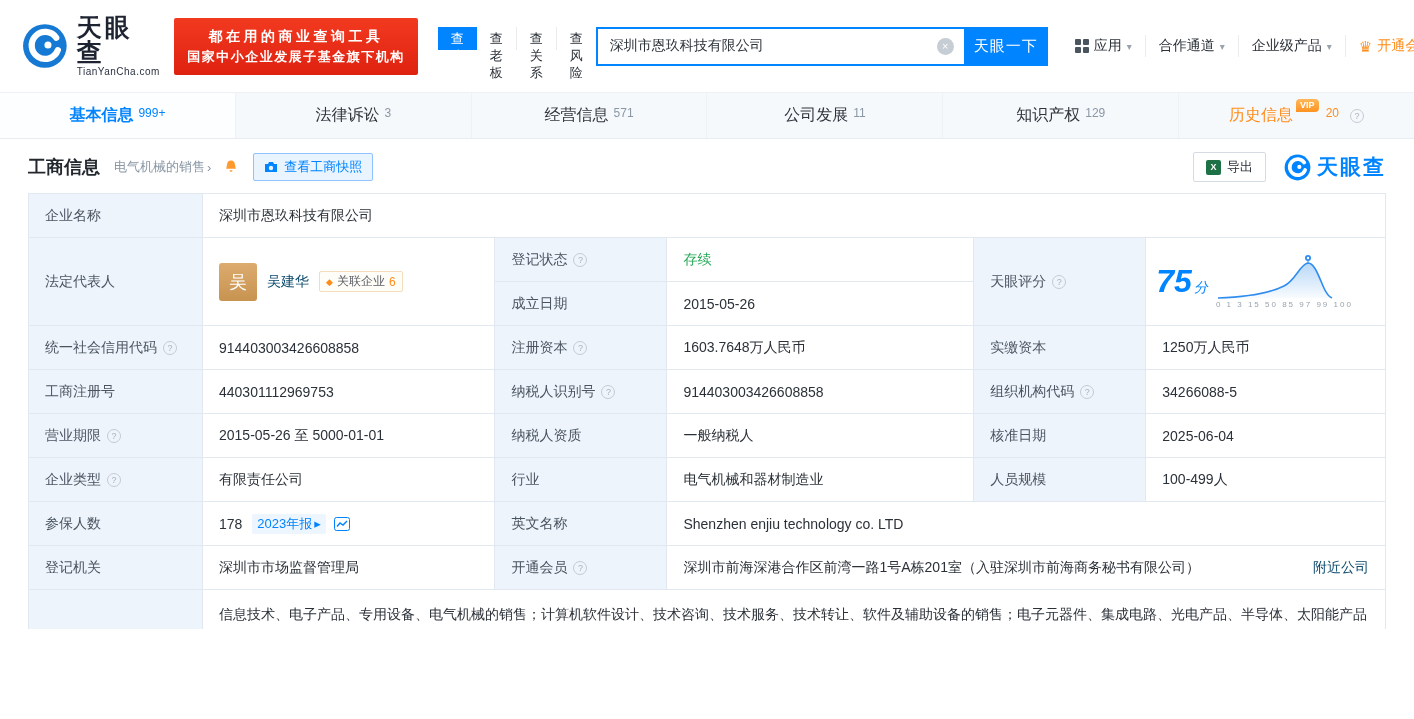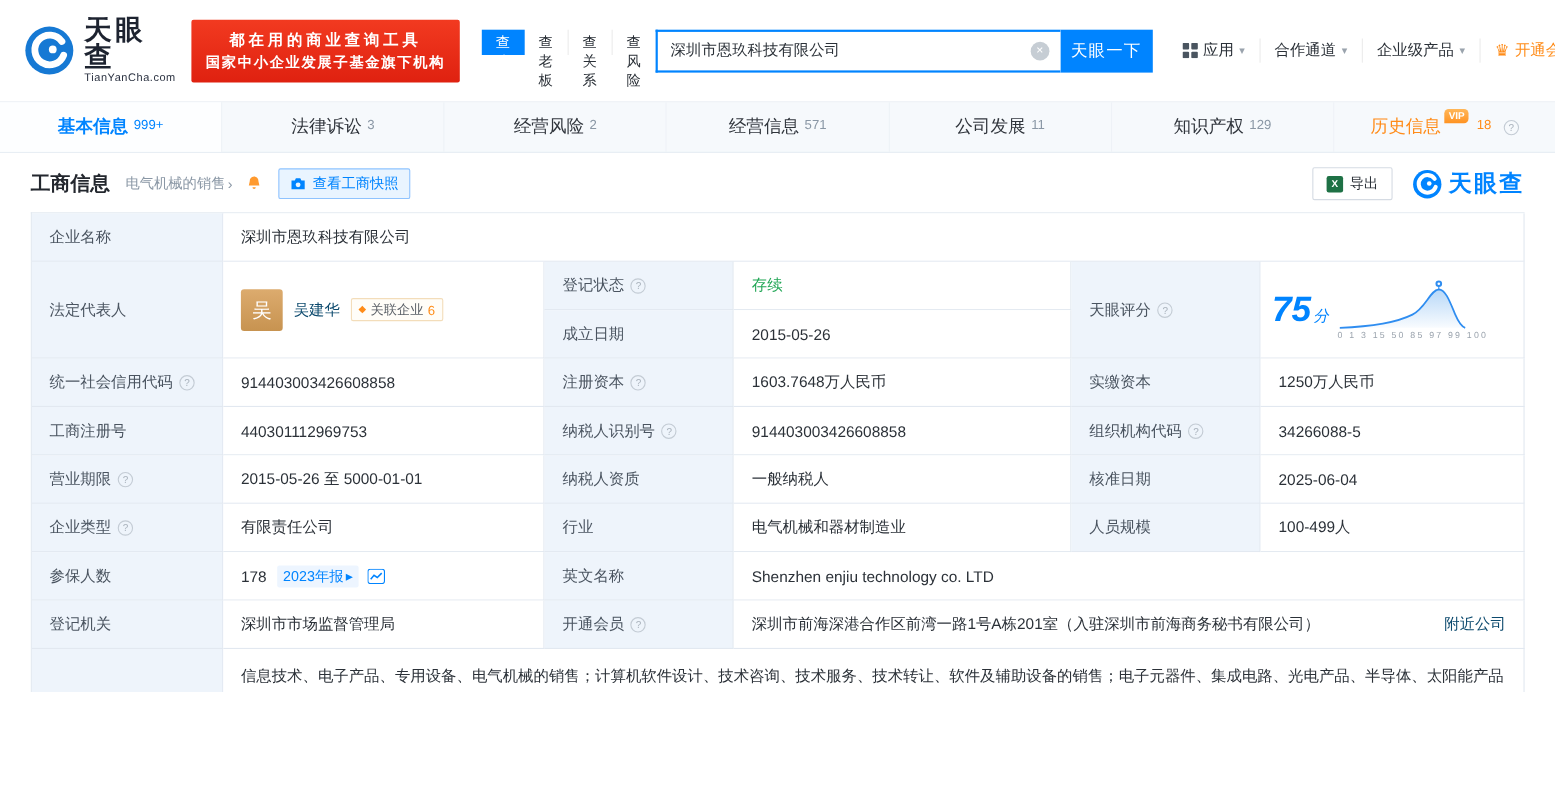--- a/index.html
+++ b/index.html
@@ -179,10 +179,6 @@
     <div class="main-tab">
       <span>法律诉讼</span>
       <span class="cnt">3</span>
-    </div>
-    <div class="main-tab">
-      <span>经营风险</span>
-      <span class="cnt">2</span>
     </div>
     <div class="main-tab">
       <span>经营信息</span>

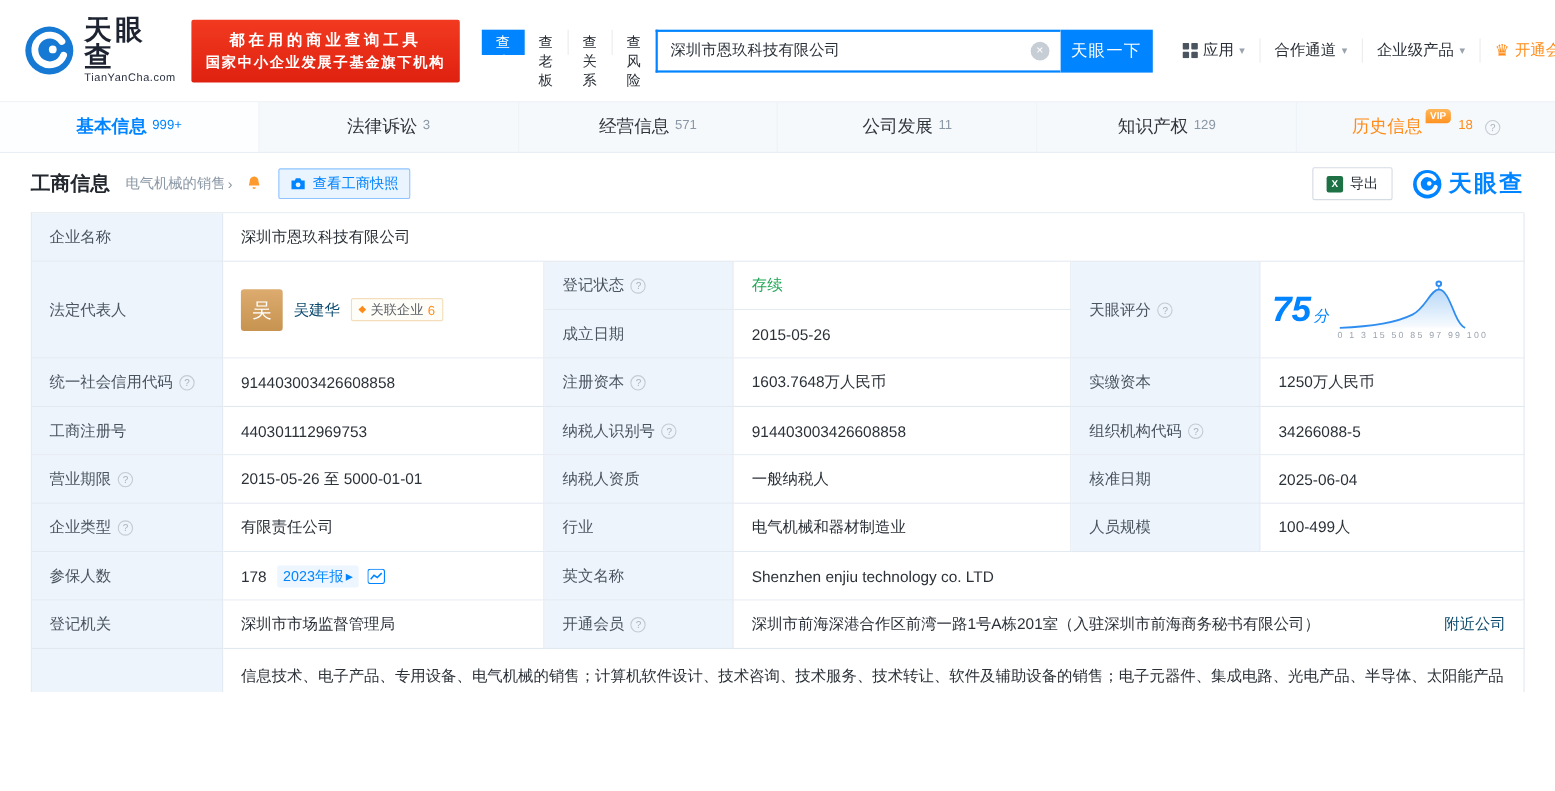--- a/index.html
+++ b/index.html
@@ -195,7 +195,7 @@
     <div class="main-tab history">
       <span>历史信息</span>
       <span class="vip-tag">VIP</span>
-      <span class="cnt">18</span>
+      <span class="cnt">20</span>
       <span class="help">?</span>
     </div>
   </div>

